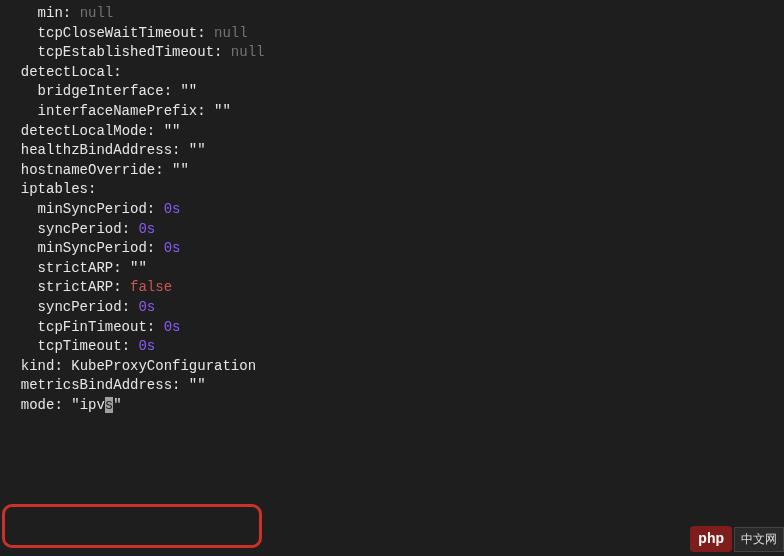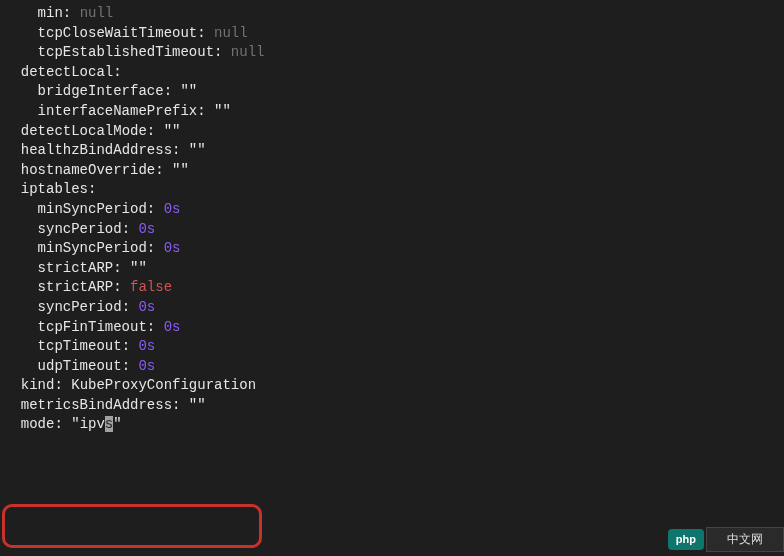--- a/index.html
+++ b/index.html
@@ -86,7 +86,6 @@
     <div class="code-line">    <span class="key">syncPeriod</span><span class="colon">:</span> <span class="num">0s</span></div>
     <div class="code-line">    <span class="key">tcpFinTimeout</span><span class="colon">:</span> <span class="num">0s</span></div>
     <div class="code-line">    <span class="key">tcpTimeout</span><span class="colon">:</span> <span class="num">0s</span></div>
-    <div class="code-line">    <span class="key">udpTimeout</span><span class="colon">:</span> <span class="num">0s</span></div>
     <div class="code-line">  <span class="key">kind</span><span class="colon">:</span> <span class="str">KubeProxyConfiguration</span></div>
     <div class="code-line">  <span class="key">metricsBindAddress</span><span class="colon">:</span> <span class="str">""</span></div>
     <div class="code-line">  <span class="key">mode</span><span class="colon">:</span> <span class="str">"ipv</span><span class="cursor-block">s</span><span class="str">"</span></div>

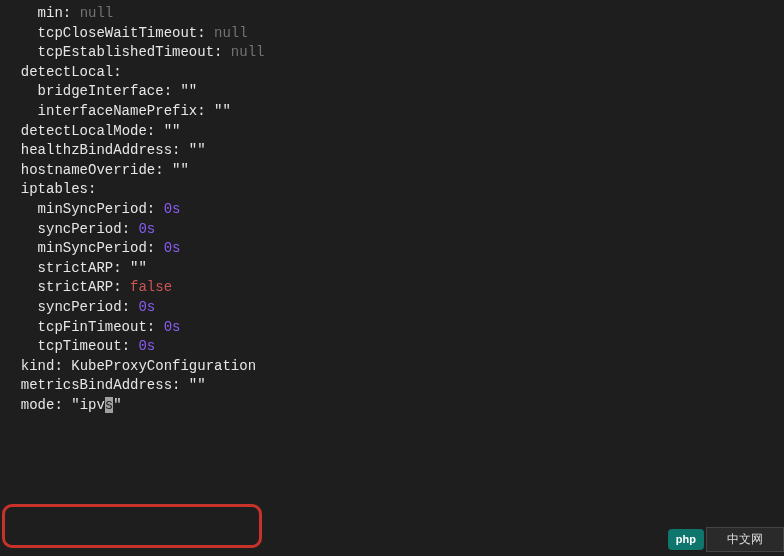--- a/index.html
+++ b/index.html
@@ -47,11 +47,11 @@
     gap: 2px;
   }
   .wm-php {
-    background: #0f766e;
+    background: #7f1d1d;
     color: #fff;
     font-family: Arial, sans-serif;
     font-weight: bold;
-    font-size: 11px;
+    font-size: 14px;
     padding: 3px 8px;
     border-radius: 4px;
   }

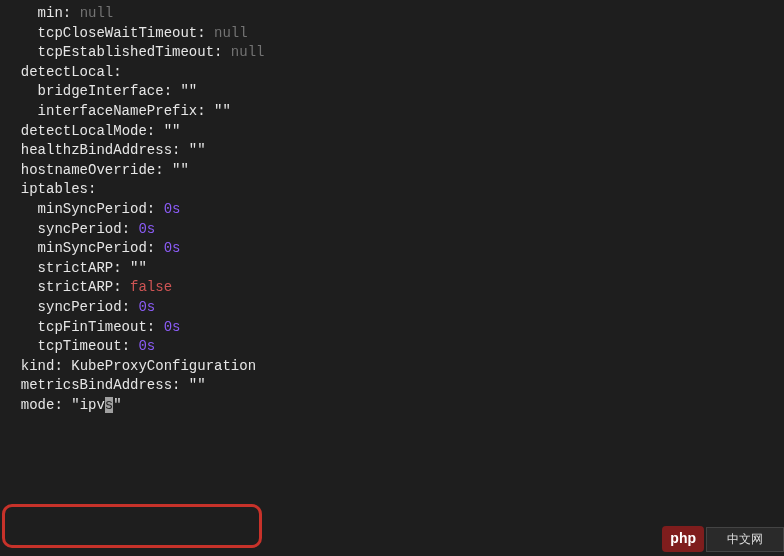--- a/index.html
+++ b/index.html
@@ -60,7 +60,7 @@
     color: #ddd;
     font-family: Arial, sans-serif;
     font-size: 12px;
-    padding: 3px 20px;
+    padding: 3px 6px;
     border: 1px solid #444;
   }
 </style>

